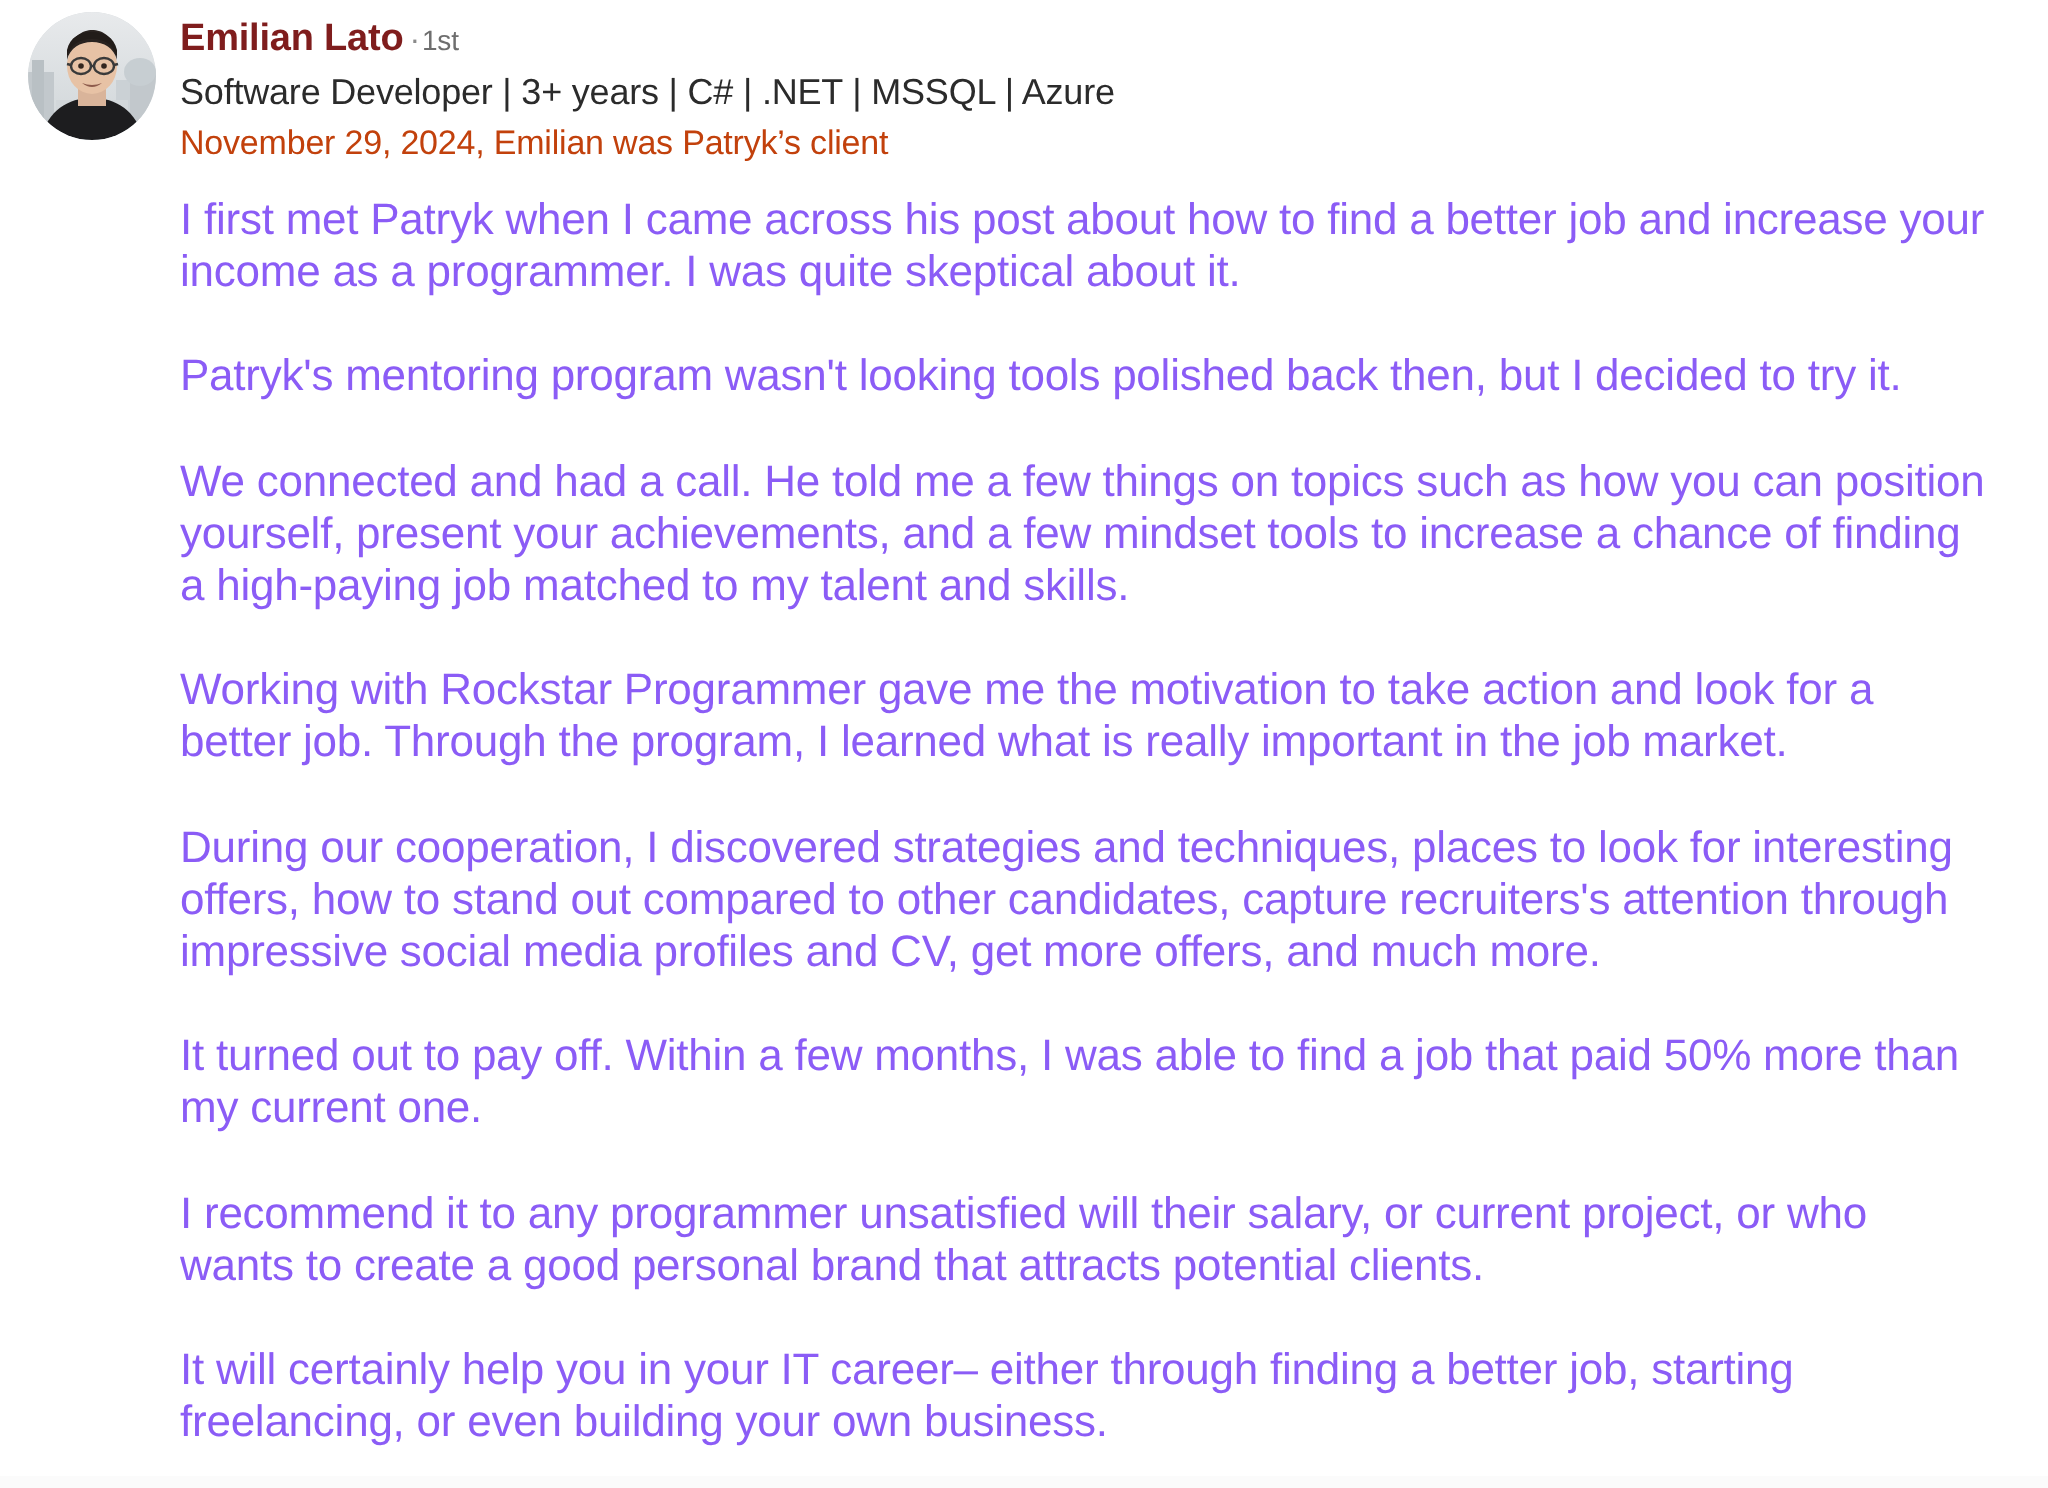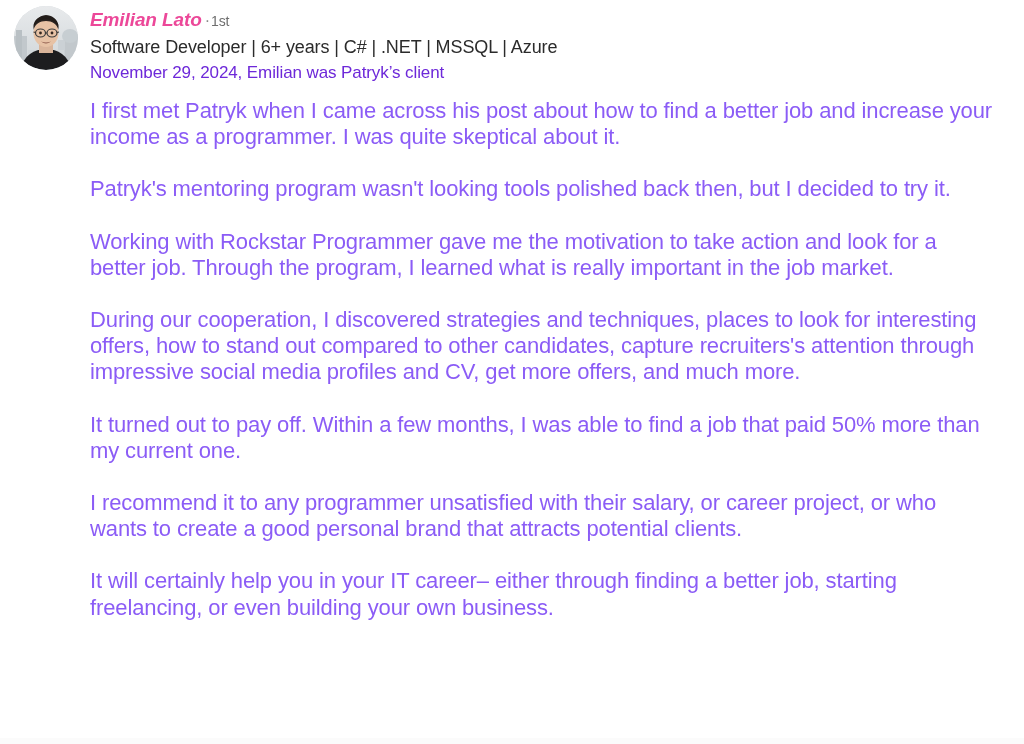--- a/index.html
+++ b/index.html
@@ -56,8 +56,7 @@
   }
   .name-text {
     font-weight: bold;
-    color: #ec4899;
-    font-style: italic;
+    color: #7f1d1d;
   }
   .degree-sep {
     color: #8a8a8a;

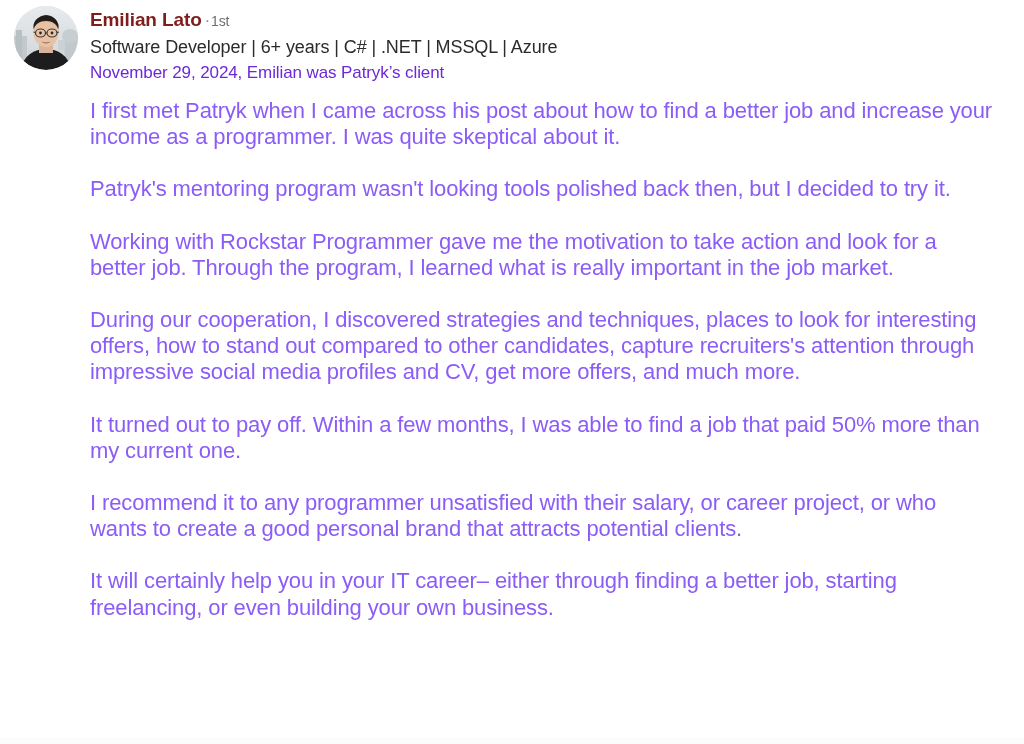--- a/index.html
+++ b/index.html
@@ -168,7 +168,7 @@
       <div class="name-line">
         <span class="name-text">Emilian Lato</span><span class="degree-sep">·</span><span class="degree-text">1st</span>
       </div>
-      <div class="headline-line">Software Developer | 6+ years | C# | .NET | MSSQL | Azure</div>
+      <div class="headline-line">Software Developer | 3+ years | C# | .NET | MSSQL | Azure</div>
       <div class="meta-line">November 29, 2024, Emilian was Patryk’s client</div>
     </div>
 

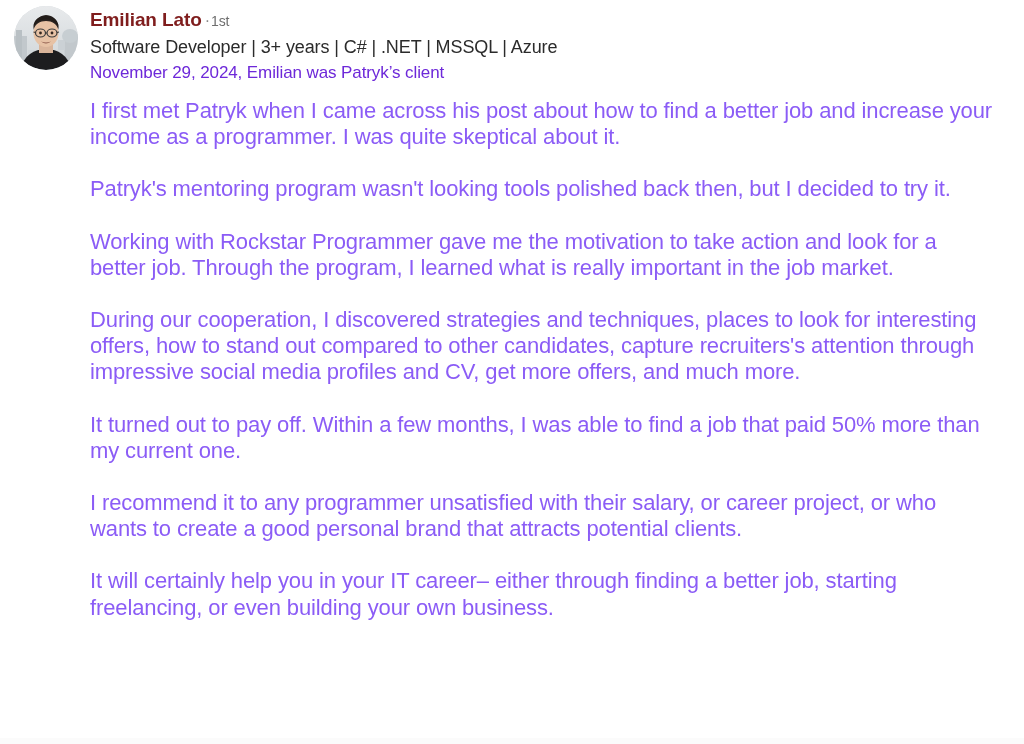--- a/index.html
+++ b/index.html
@@ -81,7 +81,7 @@
   .meta-line {
     font-size: 17px;
     line-height: 26px;
-    color: #6d28d9;
+    color: #c2410c;
     letter-spacing: -0.1px;
     white-space: nowrap;
   }

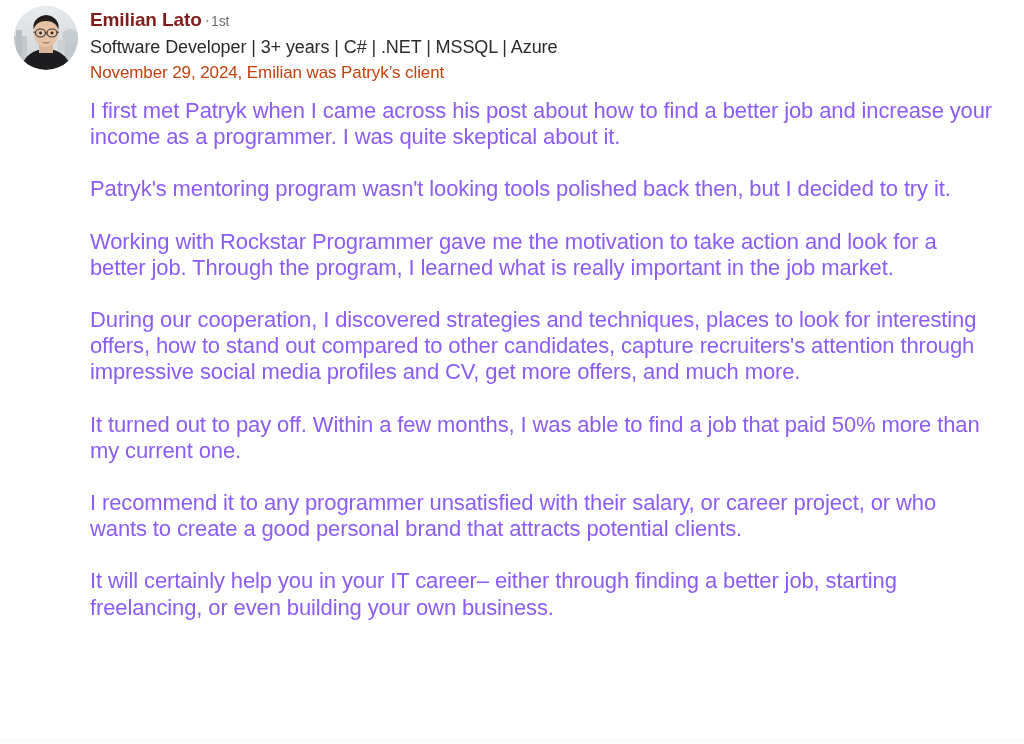--- a/index.html
+++ b/index.html
@@ -177,6 +177,7 @@
   <div class="rec-body">
     <p class="rec-paragraph">I first met Patryk when I came across his post about how to find a better job and increase your income as a programmer. I was quite skeptical about it.</p>
     <p class="rec-paragraph">Patryk's mentoring program wasn't looking tools polished back then, but I decided to try it.</p>
+    <p class="rec-paragraph">We connected and had a call. He told me a few things on topics such as how you can position yourself, present your achievements, and a few mindset tools to increase a chance of finding a high-paying job matched to my talent and skills.</p>
     <p class="rec-paragraph">Working with Rockstar Programmer gave me the motivation to take action and look for a better job. Through the program, I learned what is really important in the job market.</p>
     <p class="rec-paragraph">During our cooperation, I discovered strategies and techniques, places to look for interesting offers, how to stand out compared to other candidates, capture recruiters's attention through impressive social media profiles and CV, get more offers, and much more.</p>
     <p class="rec-paragraph">It turned out to pay off. Within a few months, I was able to find a job that paid 50% more than my current one.</p>

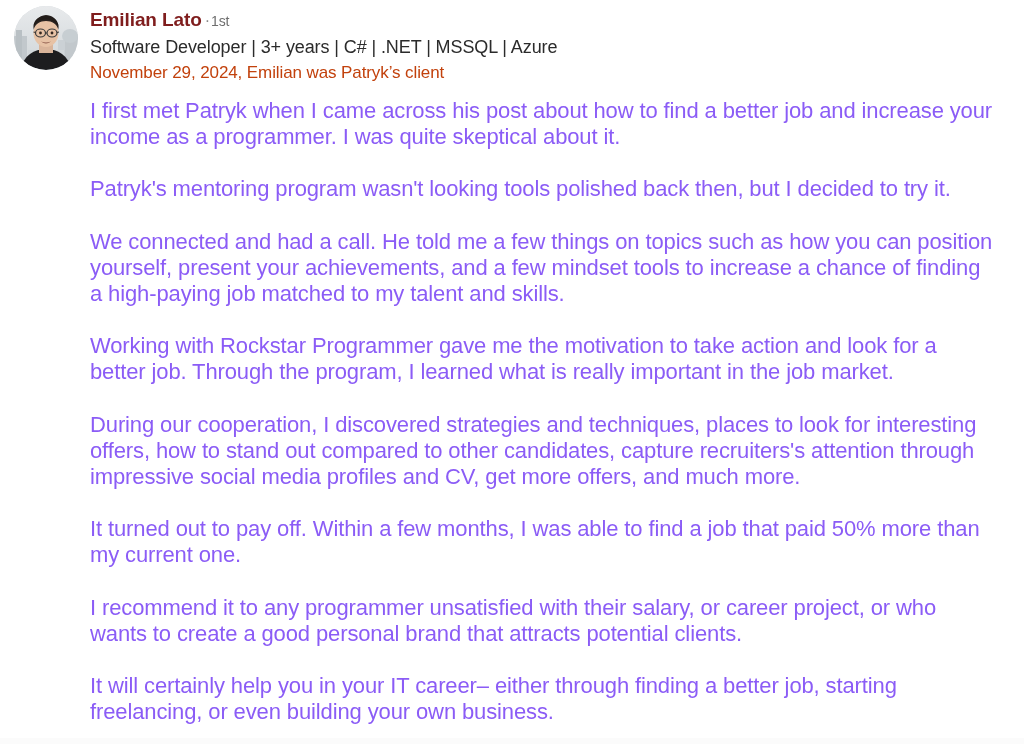--- a/index.html
+++ b/index.html
@@ -181,7 +181,7 @@
     <p class="rec-paragraph">Working with Rockstar Programmer gave me the motivation to take action and look for a better job. Through the program, I learned what is really important in the job market.</p>
     <p class="rec-paragraph">During our cooperation, I discovered strategies and techniques, places to look for interesting offers, how to stand out compared to other candidates, capture recruiters's attention through impressive social media profiles and CV, get more offers, and much more.</p>
     <p class="rec-paragraph">It turned out to pay off. Within a few months, I was able to find a job that paid 50% more than my current one.</p>
-    <p class="rec-paragraph">I recommend it to any programmer unsatisfied with their salary, or career project, or who wants to create a good personal brand that attracts potential clients.</p>
+    <p class="rec-paragraph">I recommend it to any programmer unsatisfied will their salary, or current project, or who wants to create a good personal brand that attracts potential clients.</p>
     <p class="rec-paragraph">It will certainly help you in your IT career– either through finding a better job, starting freelancing, or even building your own business.</p>
   </div>
 

